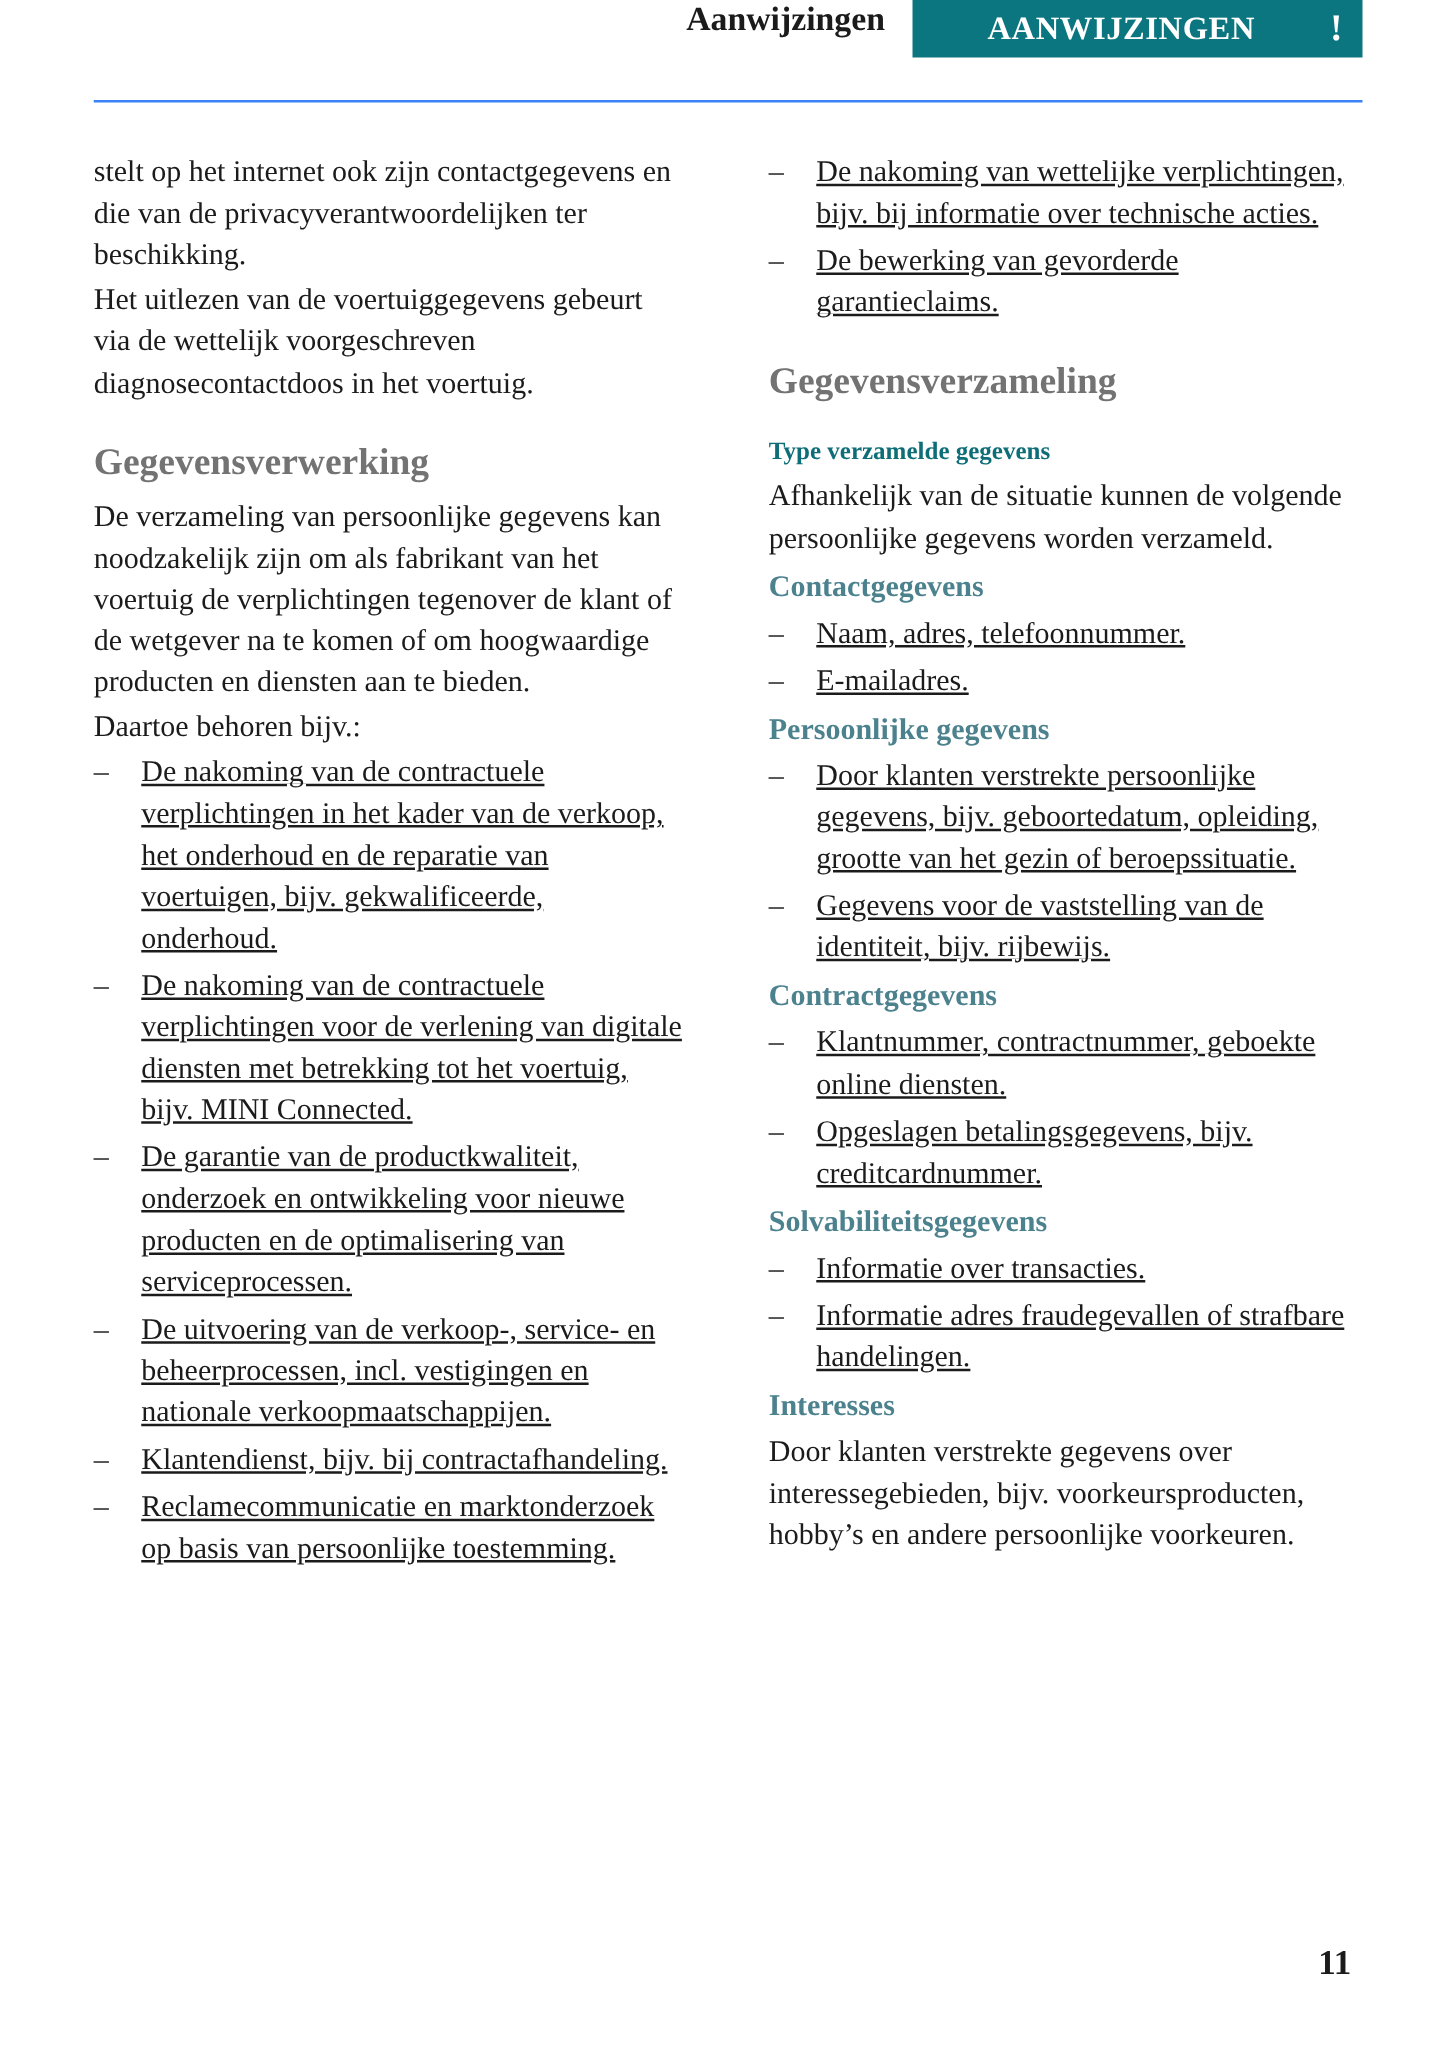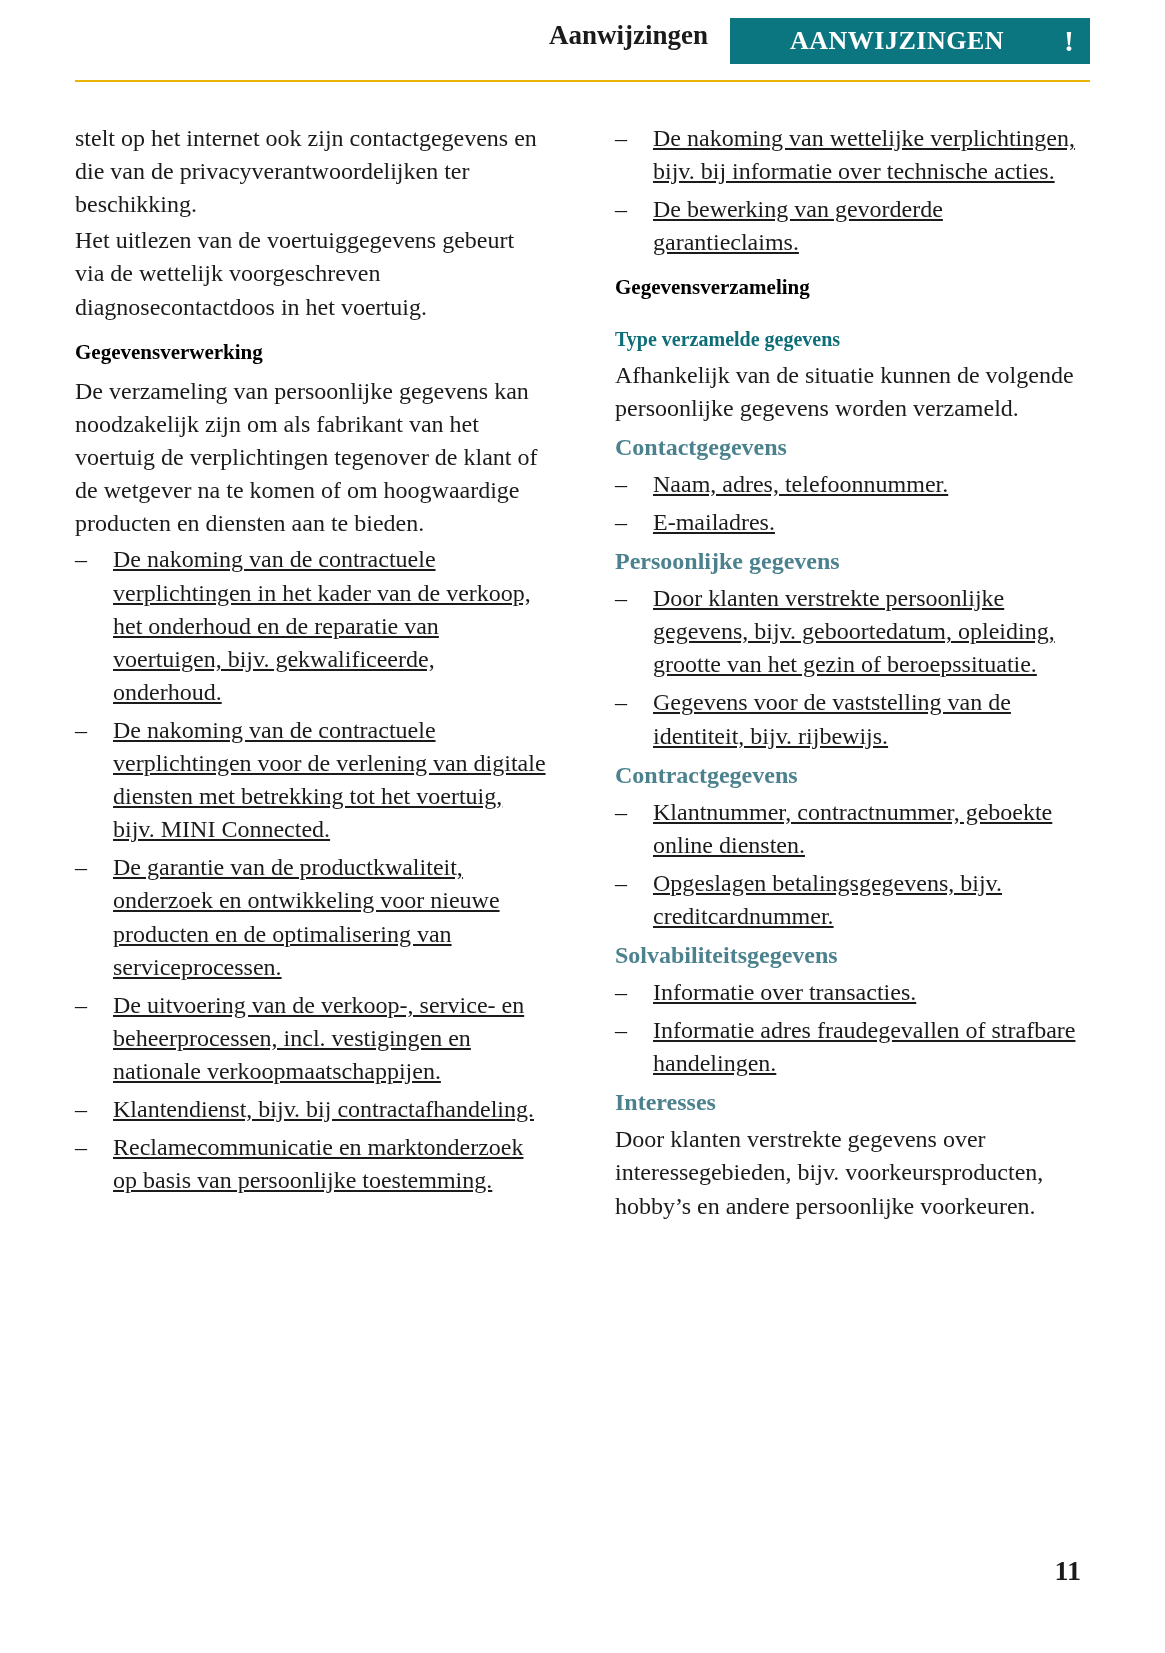--- a/index.html
+++ b/index.html
@@ -17,9 +17,9 @@
     position: absolute;
     top: 0; left: 75px; right: 75px;
     height: 80px;
-    border-bottom: 2px solid #eab308;
-    display: flex;
-    align-items: center;
+    border-bottom: 2px solid #3b82f6;
+    display: flex;
+    align-items: flex-start;
     justify-content: flex-end;
   }
   .running-title {

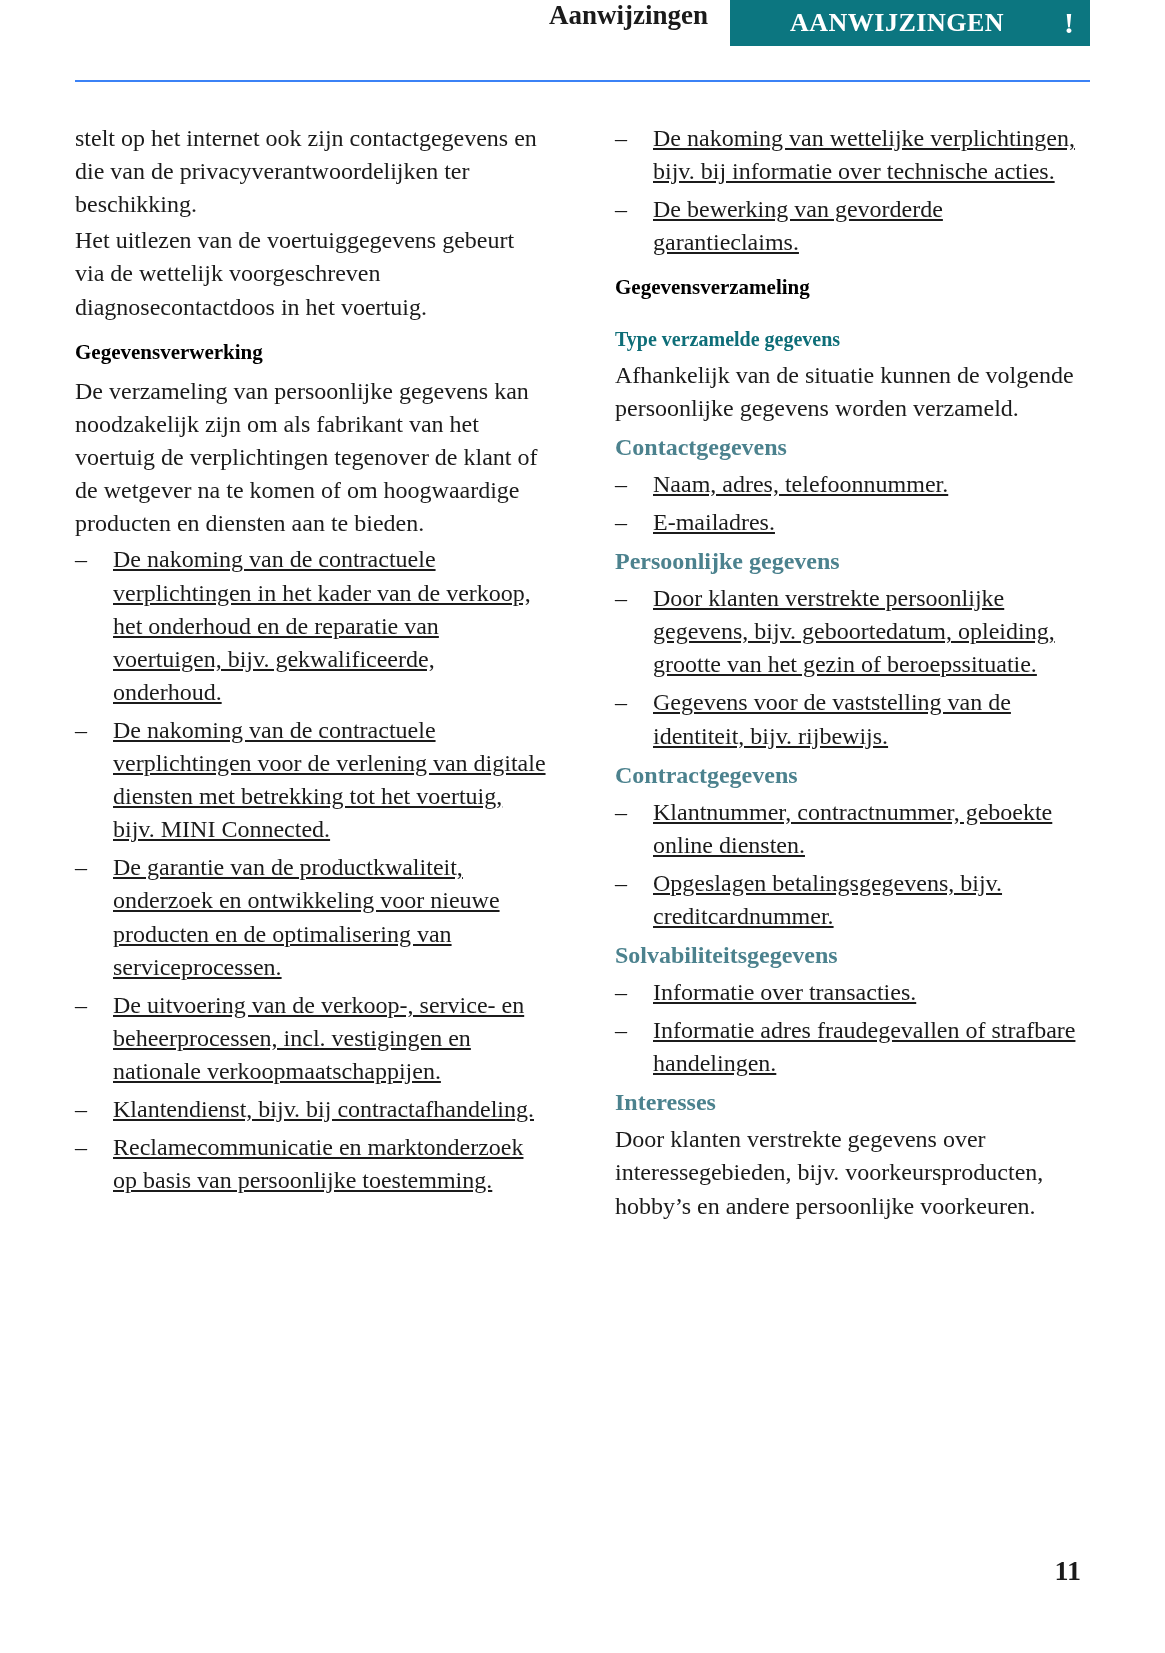--- a/index.html
+++ b/index.html
@@ -66,10 +66,10 @@
     line-height: 1.38;
   }
   h2.section-heading {
-    font-size: 21px;
-    font-weight: bold;
-    color: #000000;
-    margin: 16px 0 10px 0;
+    font-size: 30px;
+    font-weight: bold;
+    color: #737373;
+    margin: 28px 0 10px 0;
     line-height: 1.2;
   }
   h3.sub-heading {

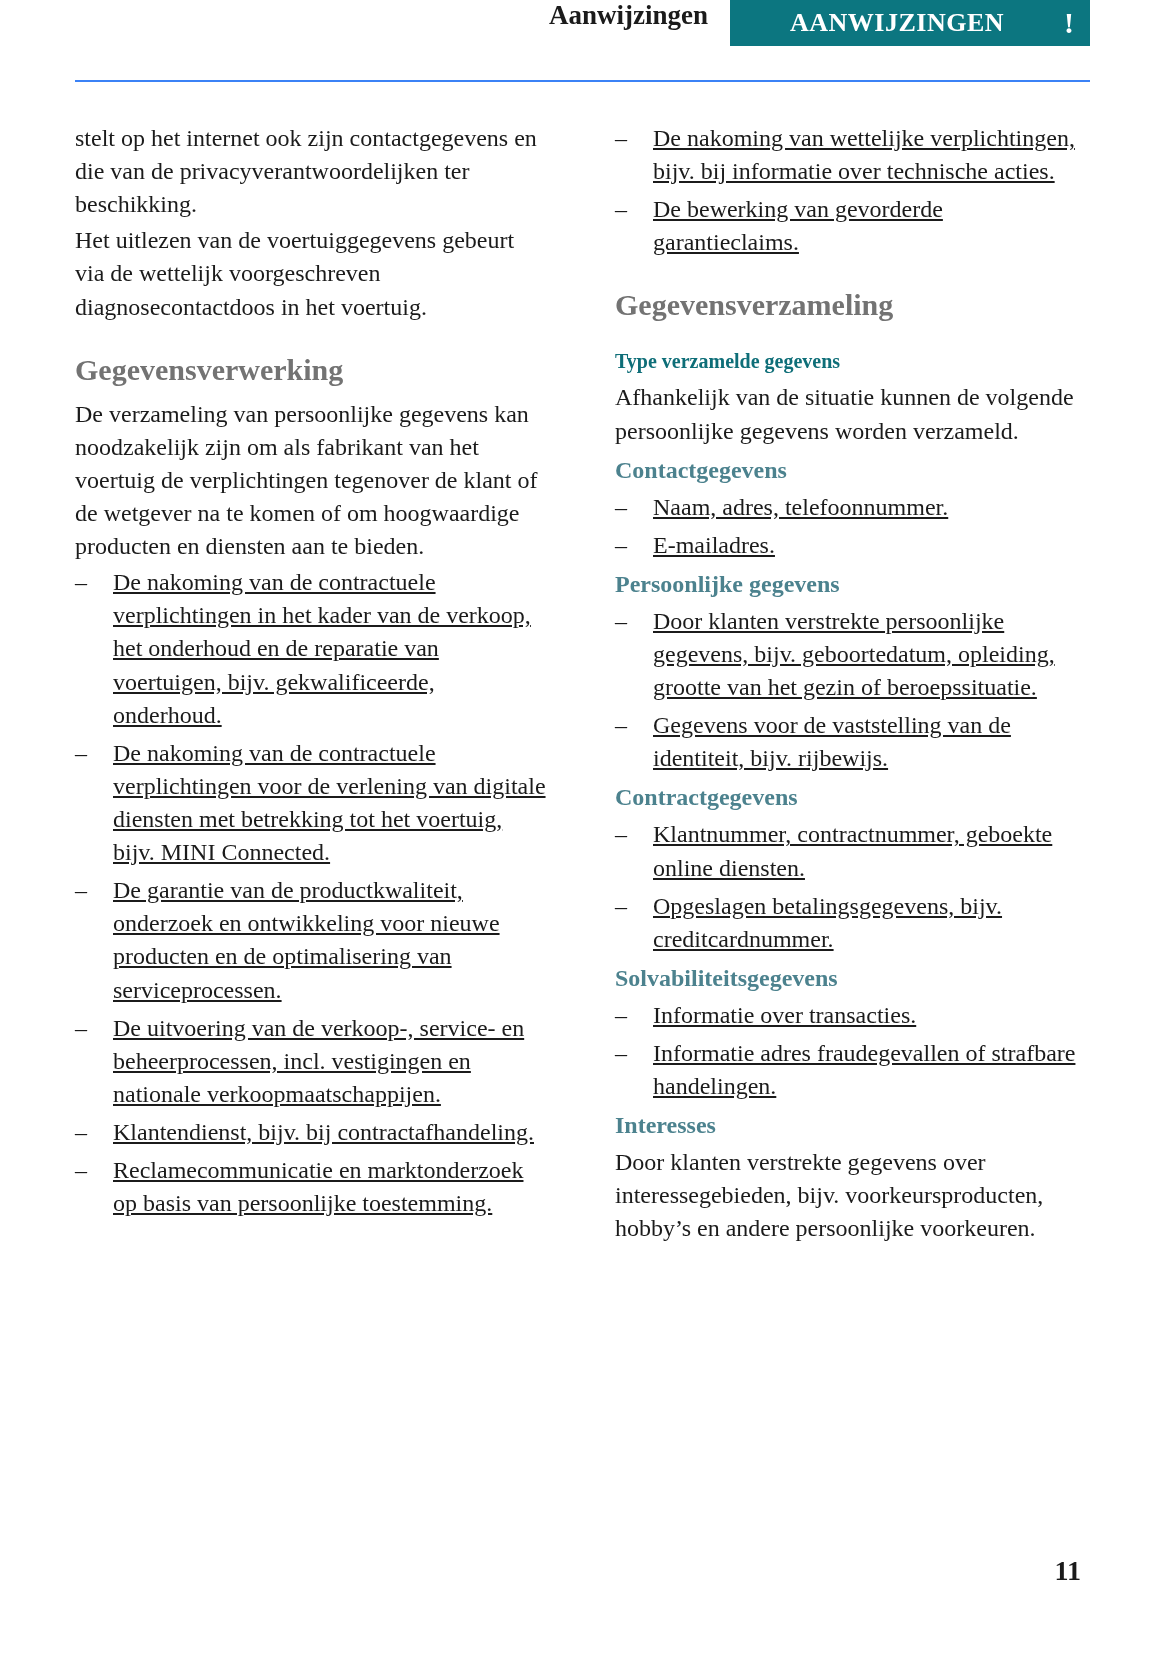--- a/index.html
+++ b/index.html
@@ -125,6 +125,7 @@
 
       <h2 class="section-heading">Gegevensverwerking</h2>
       <p>De verzameling van persoonlijke gegevens kan noodzakelijk zijn om als fabrikant van het voertuig de verplichtingen tegenover de klant of de wetgever na te komen of om hoogwaardige producten en diensten aan te bieden.</p>
+      <p>Daartoe behoren bijv.:</p>
 
       <div class="bullet">
         <span class="dash">–</span>

